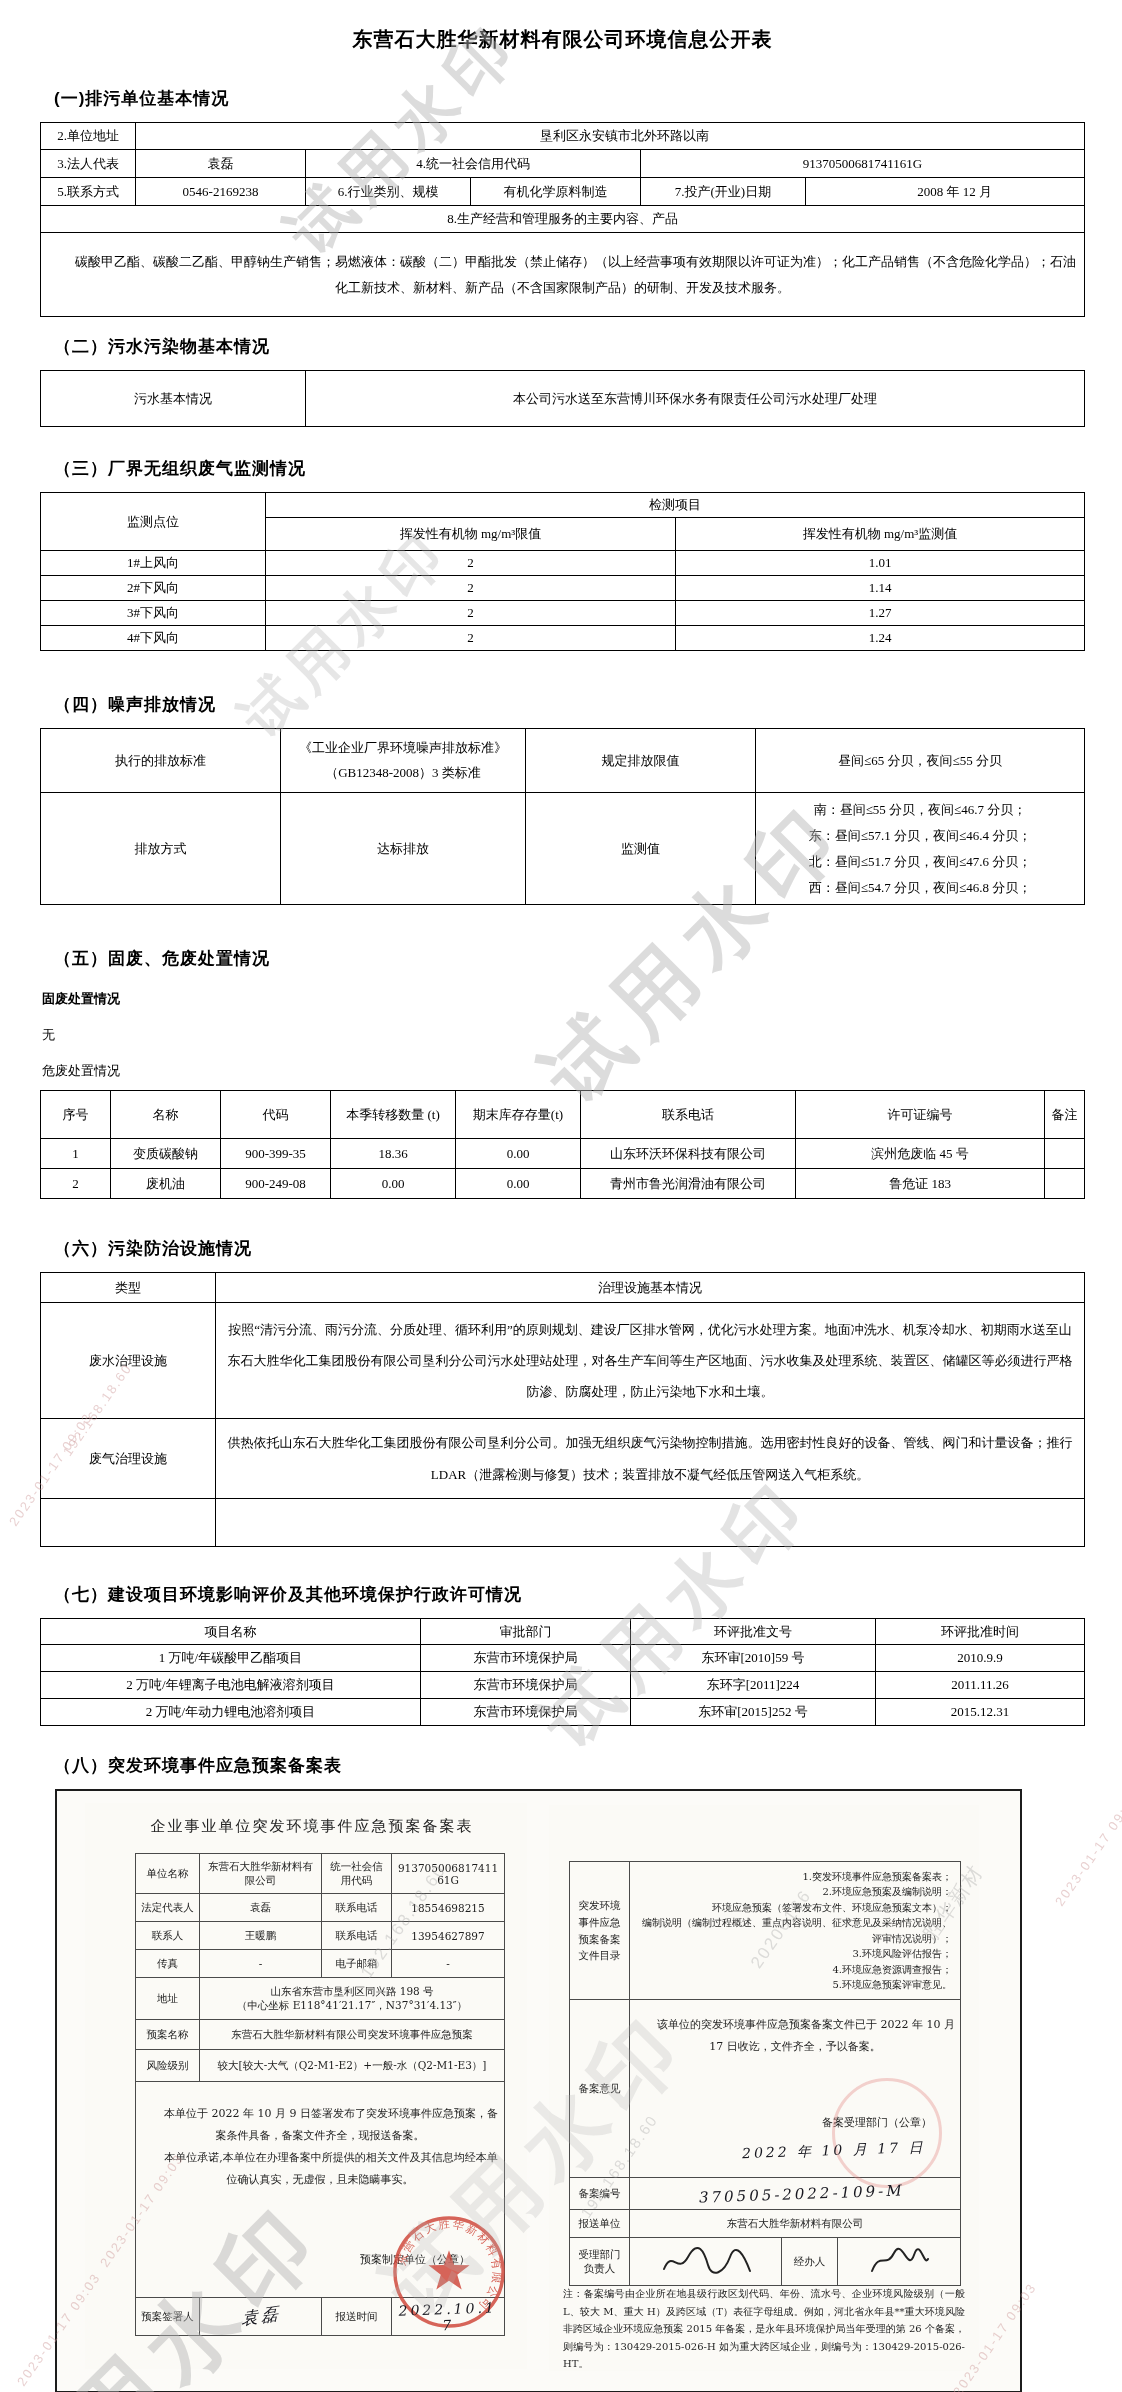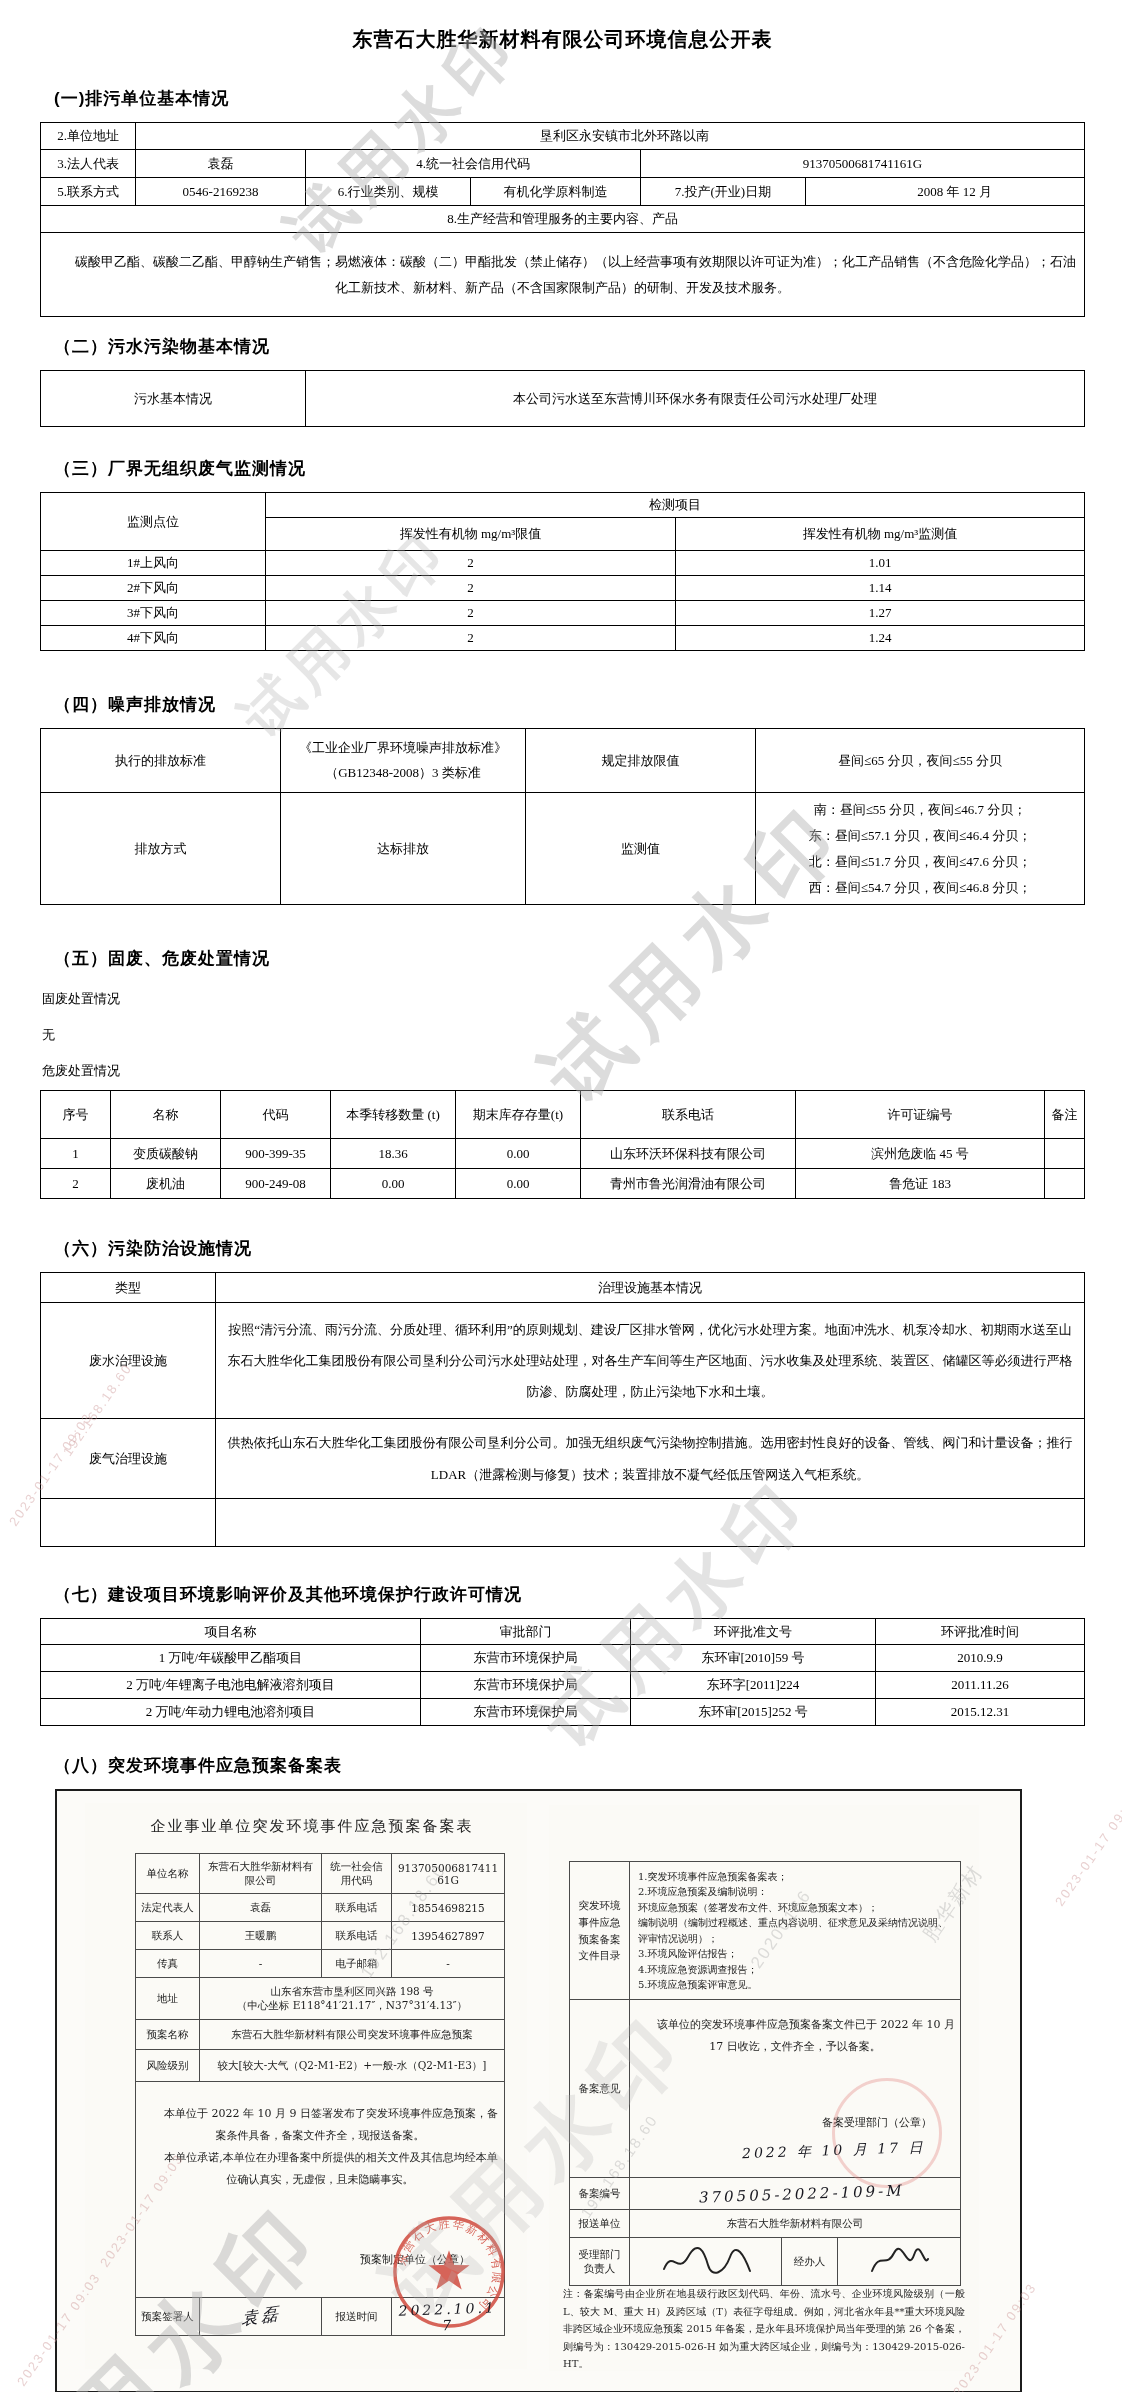--- a/index.html
+++ b/index.html
@@ -196,7 +196,7 @@
       </table>
 
     <div class="sec" style="margin-top:42px;">（五）固废、危废处置情况</div>
-    <div class="plain" style="margin-top:20px;">固废处置情况</div>
+    <div class="plain" style="margin-top:20px;font-weight:bold;">固废处置情况</div>
     <div class="plain" style="margin-top:18px;">无</div>
     <div class="plain" style="margin-top:18px;margin-bottom:10px;">危废处置情况</div>
     <table class="t">

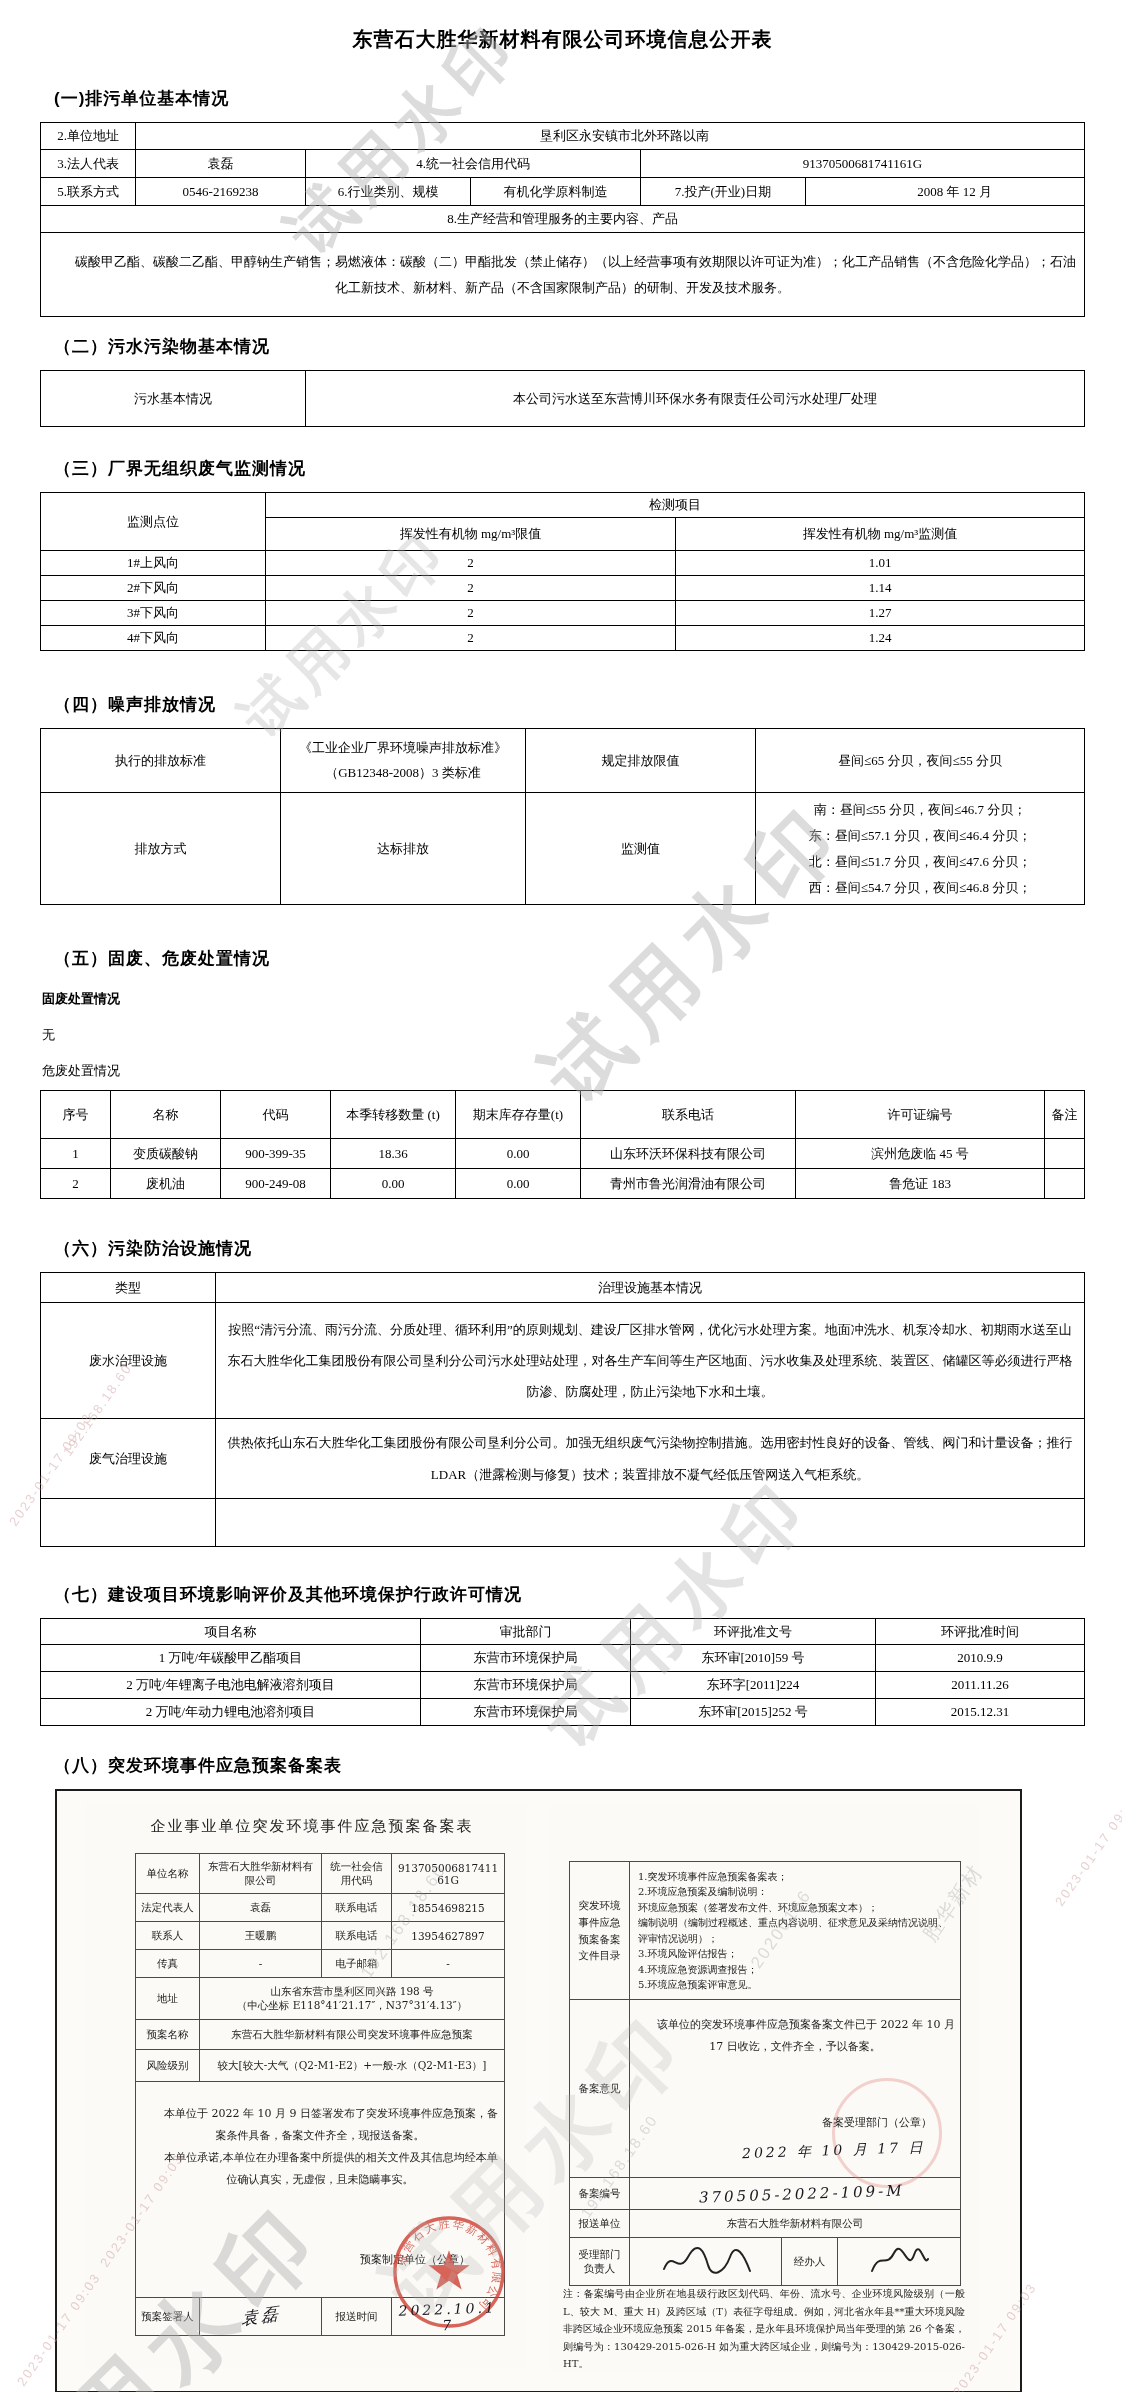--- a/index.html
+++ b/index.html
@@ -45,7 +45,7 @@
         font-family:"DejaVu Serif",serif;}
   .hand.sig{font-size:17px;transform:rotate(-8deg) skewX(-8deg);letter-spacing:3px;}
   .hand.num{font-size:14px;letter-spacing:3px;transform:rotate(-2deg);}
-  .dirline{text-align:left;font-size:10px;line-height:1.55;}
+  .dirline{text-align:right;font-size:10px;line-height:1.55;}
   .op-cell{text-align:left;font-size:11px;line-height:2;padding:8px 10px;position:relative;}
   .accept-label{text-align:right;margin:54px 24px 2px 0;}
   .accept-date{text-align:right;margin-right:30px;}

